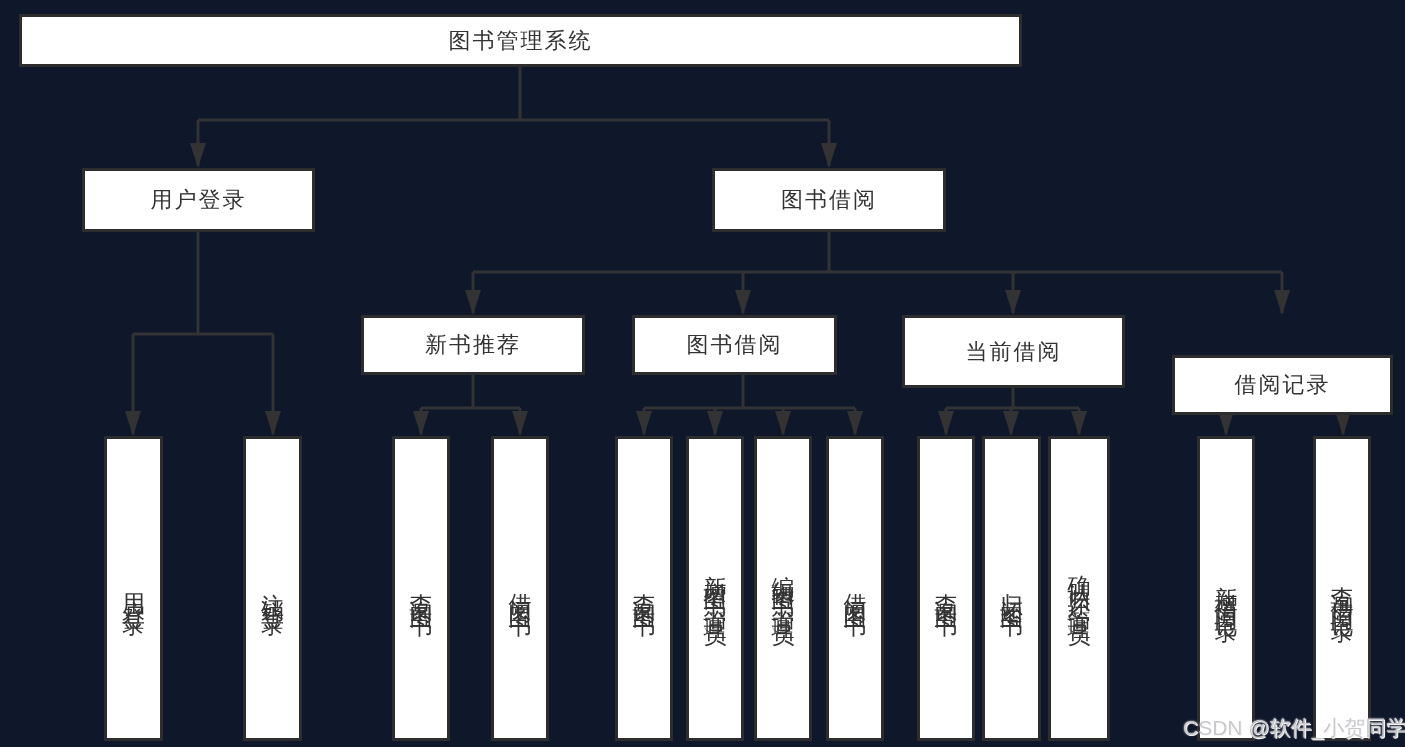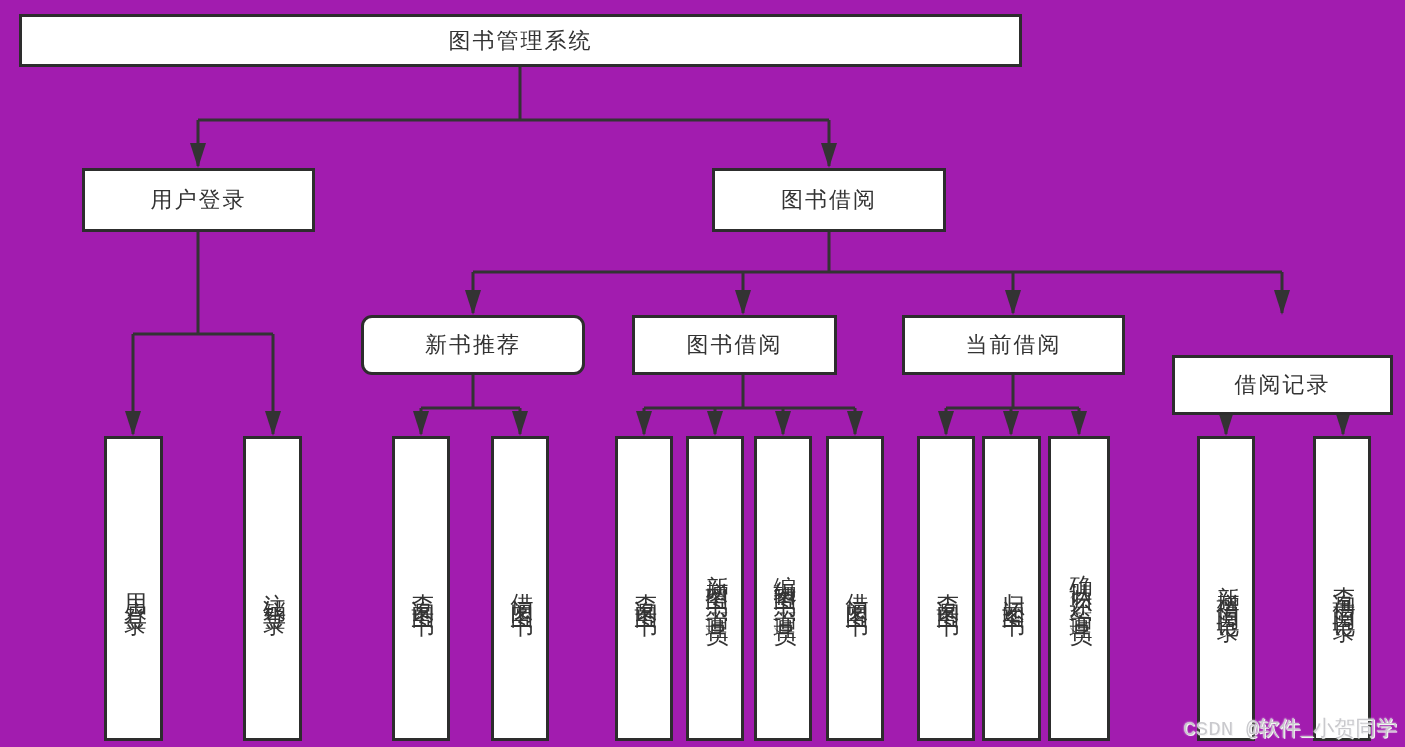--- a/index.html
+++ b/index.html
@@ -6,8 +6,8 @@
   .canvas{
     position:relative;
     width:1405px;height:747px;
-    background:#a21caf;
-    font-family:Liberation Mono, monospace;
+    background:#0f172a;
+    font-family:Liberation Sans, sans-serif;
     overflow:hidden;
   }
   .wires{position:absolute;left:0;top:0;width:1405px;height:747px;z-index:1;}

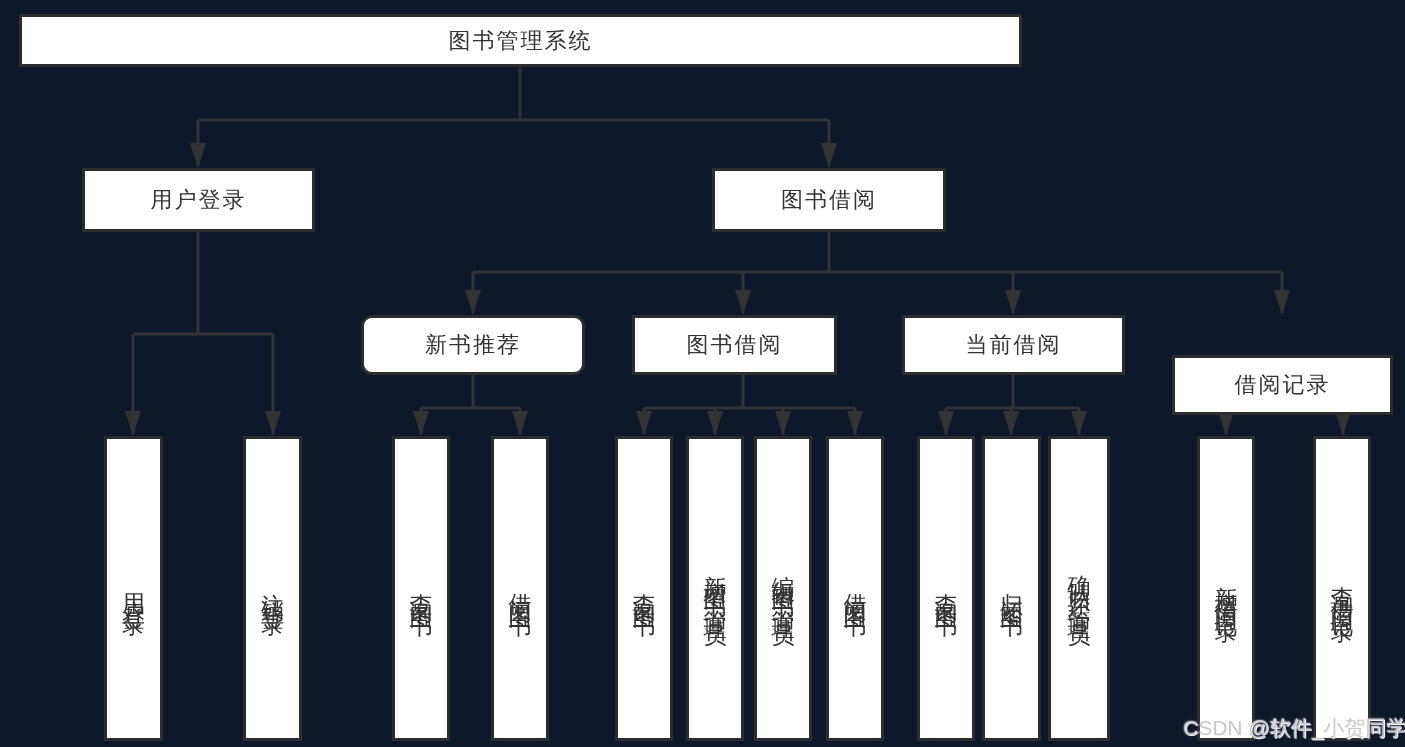--- a/index.html
+++ b/index.html
@@ -96,7 +96,7 @@
     <span>图书借阅</span>
   </div>
 
-  <div class="node hnode" style="left:361px;top:315px;width:224px;height:60px;border-radius:11px;">
+  <div class="node hnode" style="left:361px;top:315px;width:224px;height:60px;">
     <span>新书推荐</span>
   </div>
   <div class="node hnode" style="left:632px;top:315px;width:205px;height:60px;">

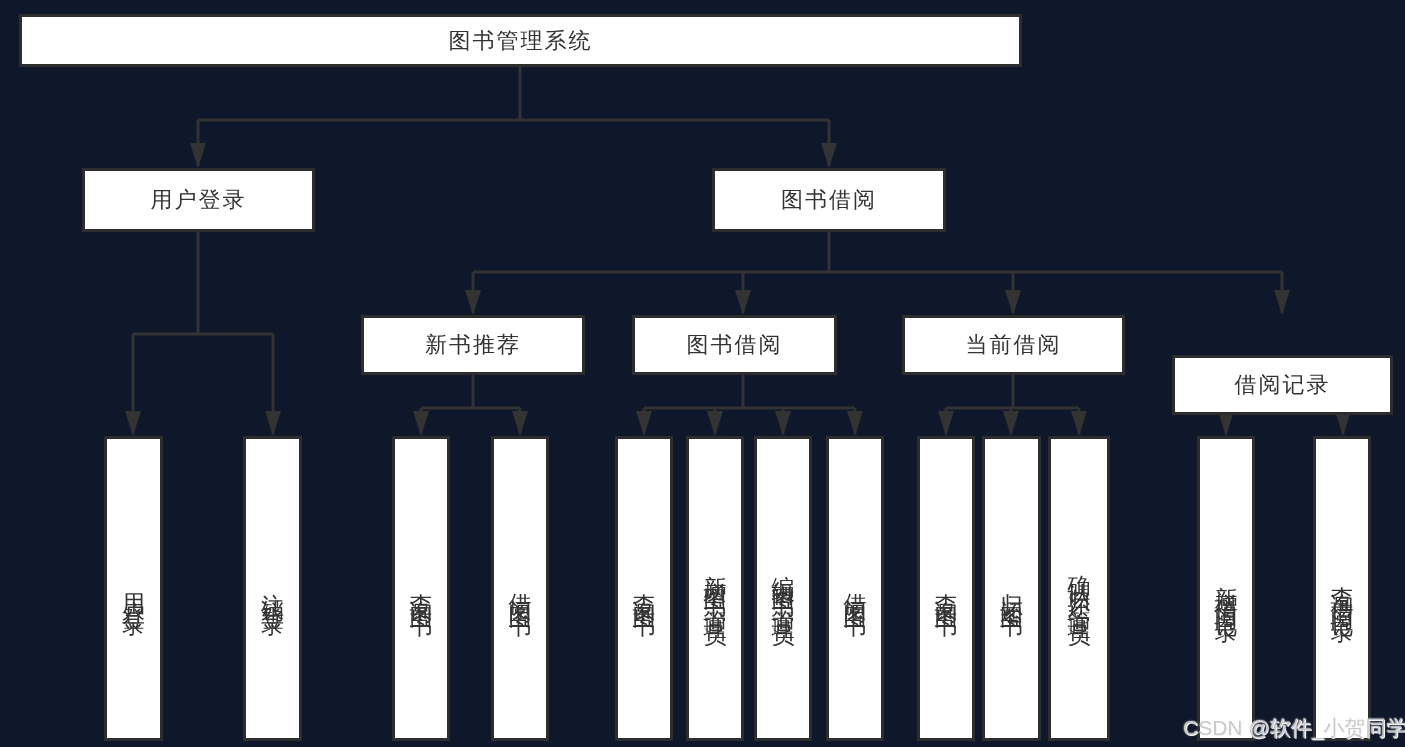--- a/index.html
+++ b/index.html
@@ -102,7 +102,7 @@
   <div class="node hnode" style="left:632px;top:315px;width:205px;height:60px;">
     <span>图书借阅</span>
   </div>
-  <div class="node hnode" style="left:902px;top:315px;width:223px;height:60px;">
+  <div class="node hnode" style="left:902px;top:315px;width:223px;height:73px;">
     <span>当前借阅</span>
   </div>
   <div class="node hnode" style="left:1172px;top:315px;width:221px;height:60px;margin-top:40px;">

